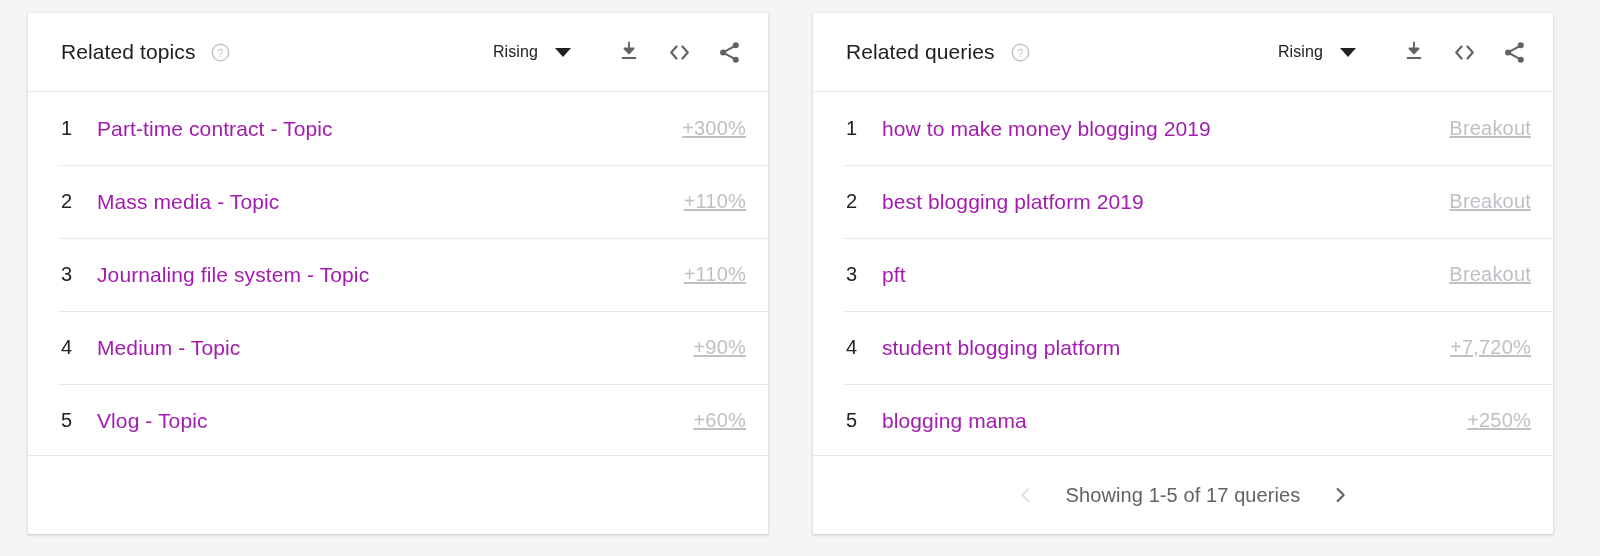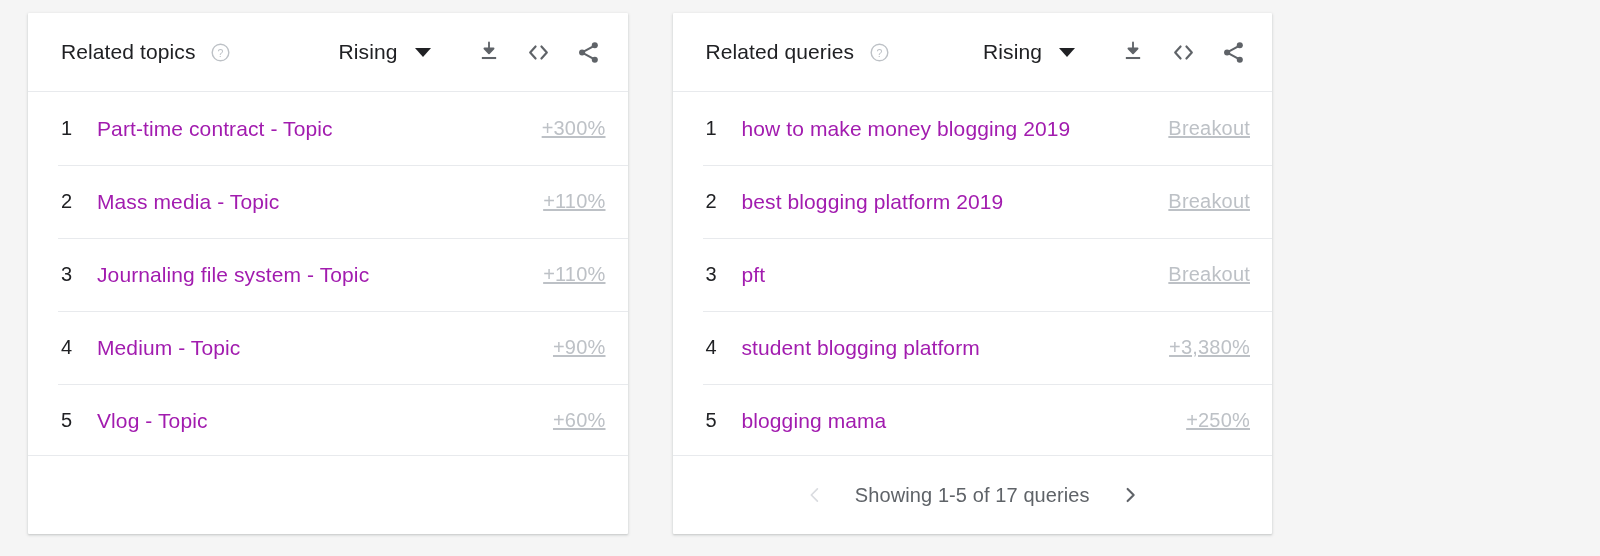--- a/index.html
+++ b/index.html
@@ -18,7 +18,7 @@
 
   .board {
     position: relative;
-    width: 1272px;
+    width: 1600px;
     height: 556px;
     box-sizing: border-box;
     padding: 13px 0 0 0;

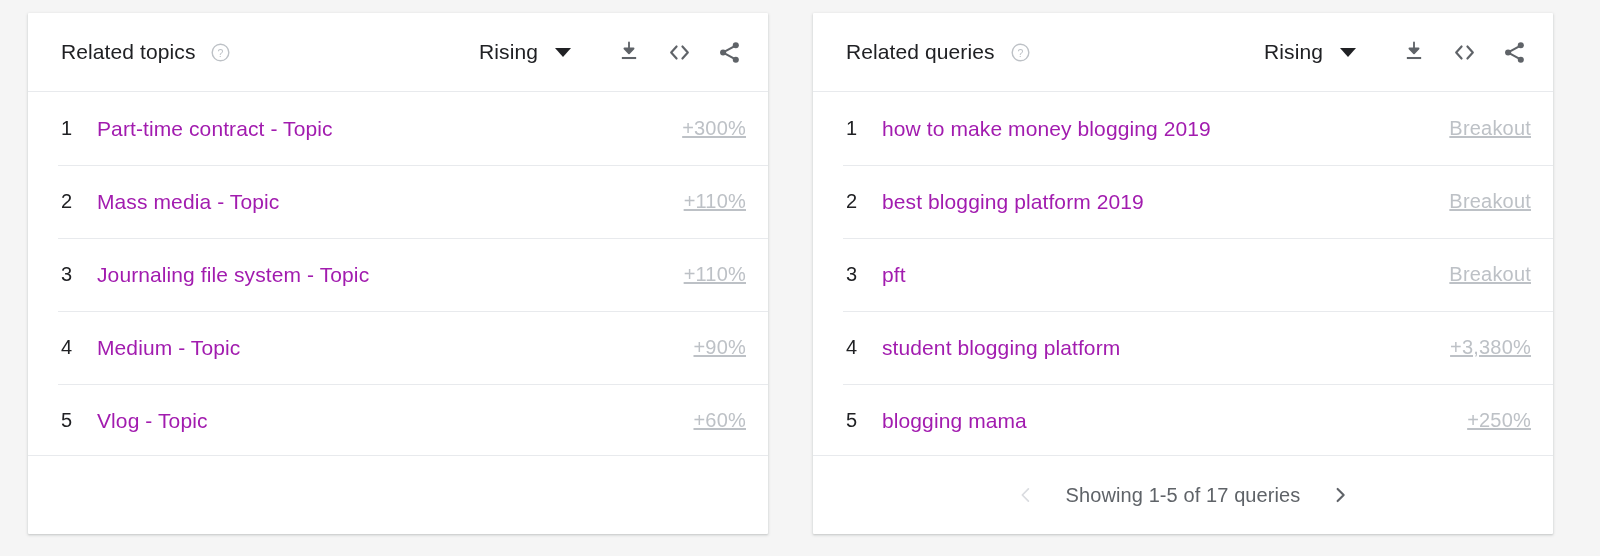--- a/index.html
+++ b/index.html
@@ -76,7 +76,7 @@
     margin-right: 25px;
   }
   .sort-label {
-    font-size: 21px;
+    font-size: 16px;
     color: #202124;
     letter-spacing: 0.1px;
   }

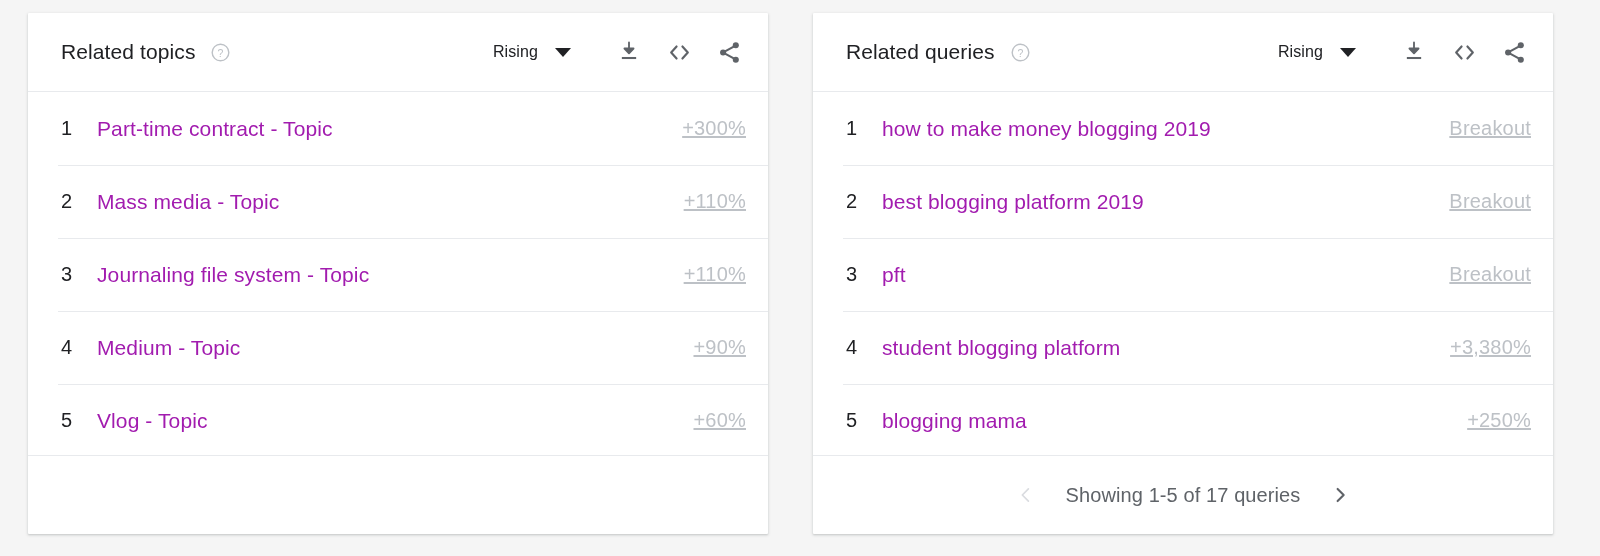--- a/index.html
+++ b/index.html
@@ -324,7 +324,7 @@
       <div class="row">
         <span class="row-rank">4</span>
         <span class="row-title">student blogging platform</span>
-        <span class="row-value">+3,380%</span>
+        <span class="row-value">+7,720%</span>
       </div>
       <div class="row">
         <span class="row-rank">5</span>

